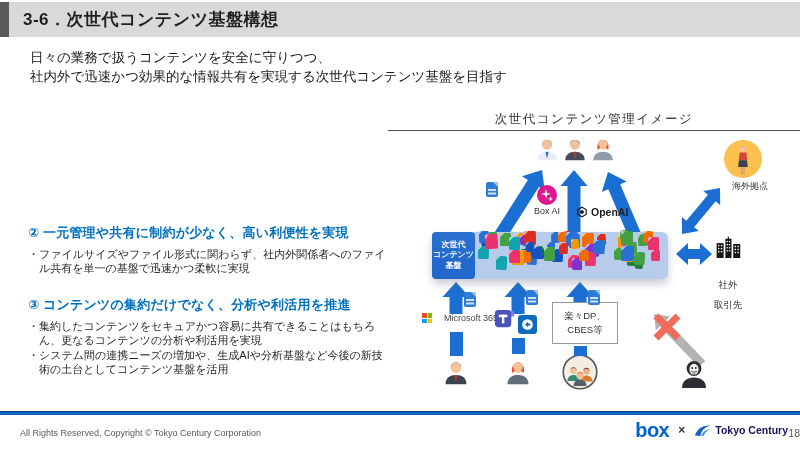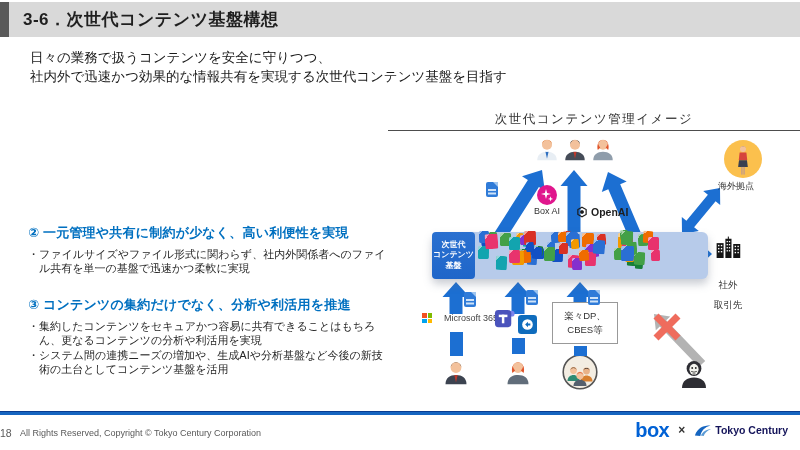--- a/index.html
+++ b/index.html
@@ -44,7 +44,7 @@
   .openai svg{width:12px;height:12px}
   .openai span{font-size:10.5px;font-weight:bold;color:#1d1d1d}
 
-  .overseas{position:absolute;left:330px;top:34px;width:50px;text-align:left}
+  .overseas{position:absolute;left:330px;top:34px;width:50px;text-align:right}
   .ov-circle{width:38px;height:38px;border-radius:50%;background:var(--overseas_yellow,#fbc04d);margin:0 auto;display:flex;align-items:flex-end;justify-content:center;overflow:hidden}
   .ov-circle svg{width:20px;height:34px}
   .ov-label{font-size:9px;color:#333;margin-top:2px;white-space:nowrap}

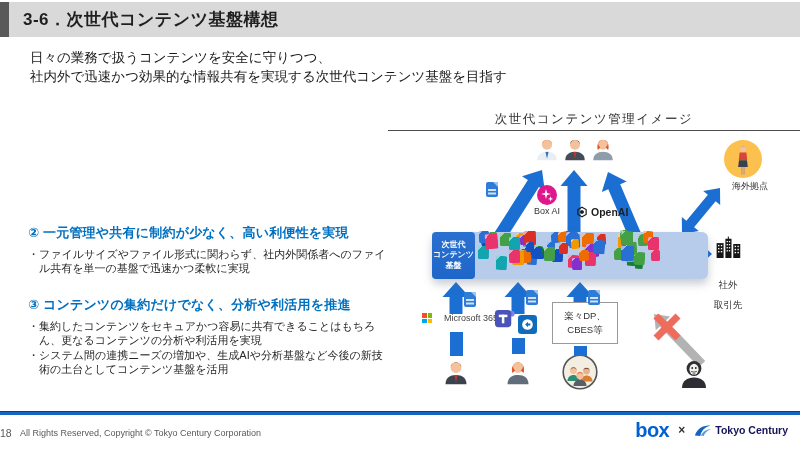--- a/index.html
+++ b/index.html
@@ -49,7 +49,7 @@
   .ov-circle svg{width:20px;height:34px}
   .ov-label{font-size:9px;color:#333;margin-top:2px;white-space:nowrap}
 
-  .band{position:absolute;left:44px;top:126px;width:276px;height:47px;background:var(--band_bg,#b7cbea);border-radius:6px;box-shadow:0 5px 9px rgba(100,110,130,.35);z-index:2}
+  .band{position:absolute;left:44px;top:126px;width:236px;height:47px;background:var(--band_bg,#b7cbea);border-radius:6px;box-shadow:0 5px 9px rgba(100,110,130,.35);z-index:2}
   #band-icons{position:absolute;inset:0}
   .mini-file{position:absolute;border-radius:1.5px;background-image:linear-gradient(135deg,rgba(255,255,255,.55) 0 18%,transparent 18%)}
   .platform-box{position:absolute;left:0;top:0;width:43px;height:47px;background:linear-gradient(180deg,#2a70d0,var(--platform_box,#1f66c9));border-radius:4px;color:#fff;font-size:8px;font-weight:bold;line-height:10.5px;display:flex;align-items:center;justify-content:center;text-align:center;white-space:pre-line}

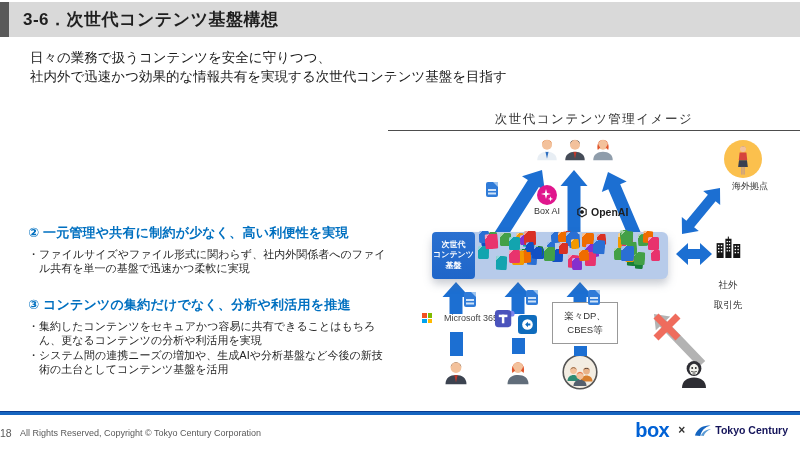--- a/index.html
+++ b/index.html
@@ -78,7 +78,7 @@
   
   .footer-line{position:absolute;left:0;top:411px;width:100%;height:4px;background:var(--footer_line,#1565c0);border-top:1px solid #0a3d91}
   .copyright{position:absolute;left:20px;top:428px;font-size:9px;color:#595959}
-  .page-num{position:absolute;left:0;top:427px;width:100%;text-align:left;font-size:10.5px;color:#595959}
+  .page-num{position:absolute;left:0;top:427px;width:100%;text-align:right;font-size:10.5px;color:#595959}
   .logos{position:absolute;right:12px;top:420px;display:flex;align-items:center;gap:9px}
   .box-logo{color:var(--box_logo_blue,#0061d5);font-weight:bold;font-size:20px;letter-spacing:-.5px;line-height:20px}
   .multiply{color:#333;font-size:12px;font-weight:bold}

